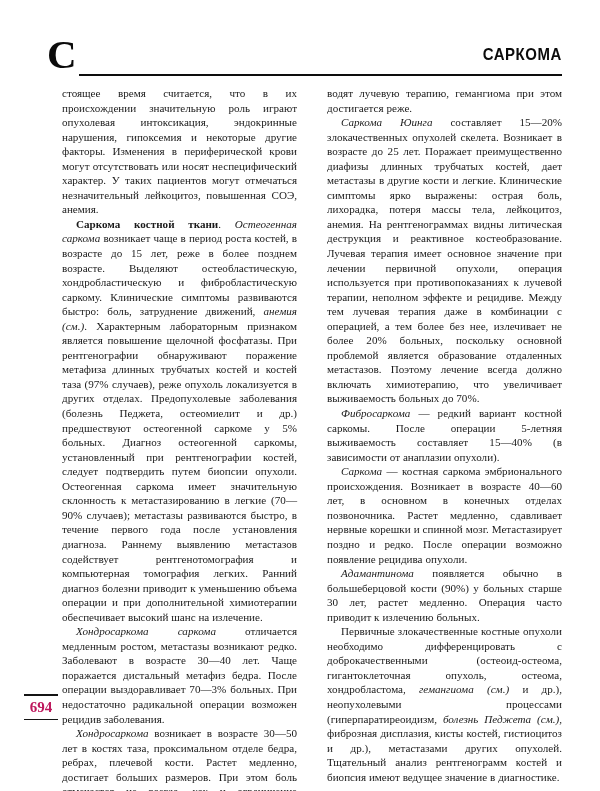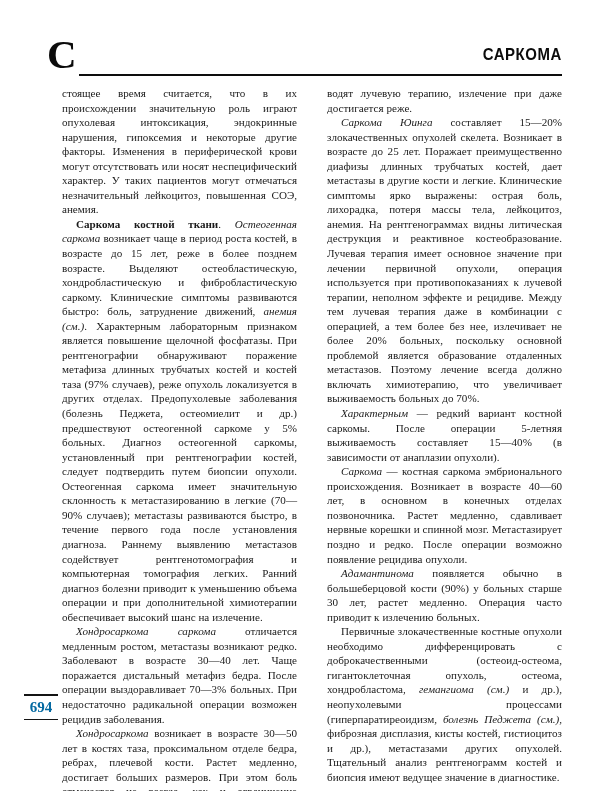--- a/index.html
+++ b/index.html
@@ -141,7 +141,7 @@
         <p class="para"><span class="it">Хондросаркома</span><span> возникает в возрасте 30—50 лет в костях таза, проксимальном отделе бедра, ребрах, плечевой кости. Растет медленно, достигает больших размеров. При этом боль отмечается не всегда, как и ограничение движений. Метастазы в легкие возникают на поздних этапах болезни. Более характерно появление рецидивов. После радикальной операции выздоравливают 50% больных.</span></p>
       </div>
     <div class="col col-right" id="col-right">
-        <p class="para cont"><span>водят лучевую терапию, излечение при даже достигается реже.</span></p>
+        <p class="para cont"><span>водят лучевую терапию, гемангиома при этом достигается реже.</span></p>
         <p class="para"><span class="it">Саркома Юинга</span><span> составляет 15—20% злокачественных опухолей скелета. Возникает в возрасте до 25 лет. Поражает преимущественно диафизы длинных трубчатых костей, дает метастазы в другие кости и легкие. Клинические симптомы ярко выражены: острая боль, лихорадка, потеря массы тела, лейкоцитоз, анемия. На рентгенограммах видны литическая деструкция и реактивное костеобразование. Лучевая терапия имеет основное значение при лечении первичной опухоли, операция используется при противопоказаниях к лучевой терапии, неполном эффекте и рецидиве. Между тем лучевая терапия даже в комбинации с операцией, а тем более без нее, излечивает не более 20% больных, поскольку основной проблемой является образование отдаленных метастазов. Поэтому лечение всегда должно включать химиотерапию, что увеличивает выживаемость больных до 70%.</span></p>
         <p class="para"><span class="it">Характерным</span><span> — редкий вариант костной саркомы. После операции 5-летняя выживаемость составляет 15—40% (в зависимости от анаплазии опухоли).</span></p>
         <p class="para"><span class="it">Саркома</span><span> — костная саркома эмбрионального происхождения. Возникает в возрасте 40—60 лет, в основном в конечных отделах позвоночника. Растет медленно, сдавливает нервные корешки и спинной мозг. Метастазирует поздно и редко. После операции возможно появление рецидива опухоли.</span></p>

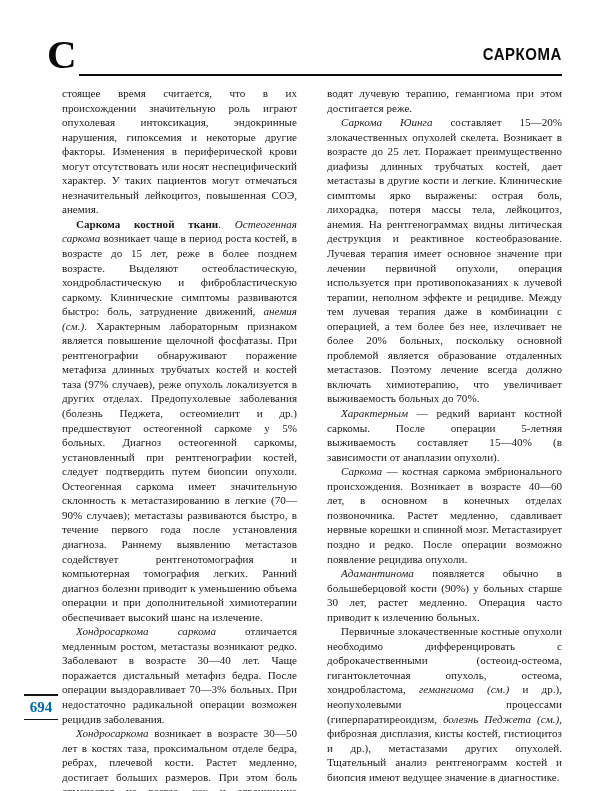--- a/index.html
+++ b/index.html
@@ -143,7 +143,7 @@
     <div class="col col-right" id="col-right">
         <p class="para cont"><span>водят лучевую терапию, гемангиома при этом достигается реже.</span></p>
         <p class="para"><span class="it">Саркома Юинга</span><span> составляет 15—20% злокачественных опухолей скелета. Возникает в возрасте до 25 лет. Поражает преимущественно диафизы длинных трубчатых костей, дает метастазы в другие кости и легкие. Клинические симптомы ярко выражены: острая боль, лихорадка, потеря массы тела, лейкоцитоз, анемия. На рентгенограммах видны литическая деструкция и реактивное костеобразование. Лучевая терапия имеет основное значение при лечении первичной опухоли, операция используется при противопоказаниях к лучевой терапии, неполном эффекте и рецидиве. Между тем лучевая терапия даже в комбинации с операцией, а тем более без нее, излечивает не более 20% больных, поскольку основной проблемой является образование отдаленных метастазов. Поэтому лечение всегда должно включать химиотерапию, что увеличивает выживаемость больных до 70%.</span></p>
-        <p class="para"><span class="it">Характерным</span><span> — редкий вариант костной саркомы. После операции 5-летняя выживаемость составляет 15—40% (в зависимости от анаплазии опухоли).</span></p>
+        <p class="para"><span class="it">Фибросаркома</span><span> — редкий вариант костной саркомы. После операции 5-летняя выживаемость составляет 15—40% (в зависимости от анаплазии опухоли).</span></p>
         <p class="para"><span class="it">Саркома</span><span> — костная саркома эмбрионального происхождения. Возникает в возрасте 40—60 лет, в основном в конечных отделах позвоночника. Растет медленно, сдавливает нервные корешки и спинной мозг. Метастазирует поздно и редко. После операции возможно появление рецидива опухоли.</span></p>
         <p class="para"><span class="it">Адамантинома</span><span> появляется обычно в большеберцовой кости (90%) у больных старше 30 лет, растет медленно. Операция часто приводит к излечению больных.</span></p>
         <p class="para"><span>Первичные злокачественные костные опухоли необходимо дифференцировать с доброкачественными (остеоид-остеома, гигантоклеточная опухоль, остеома, хондробластома, </span><span class="it">гемангиома (см.)</span><span> и др.), неопухолевыми процессами (гиперпаратиреоидизм, </span><span class="it">болезнь Педжета (см.)</span><span>, фиброзная дисплазия, кисты костей, гистиоцитоз и др.), метастазами других опухолей. Тщательный анализ рентгенограмм костей и биопсия имеют ведущее значение в диагностике.</span></p>

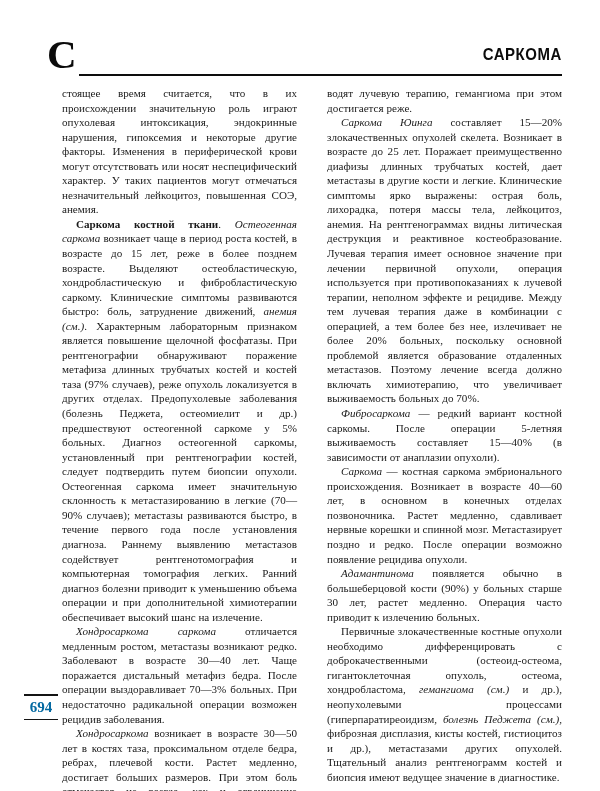--- a/index.html
+++ b/index.html
@@ -118,7 +118,7 @@
     font-weight: bold;
     font-size: 15px;
     line-height: 20px;
-    color: #0369a1;
+    color: #be185d;
     padding: 1px 0 2px 0;
   }
 </style>

